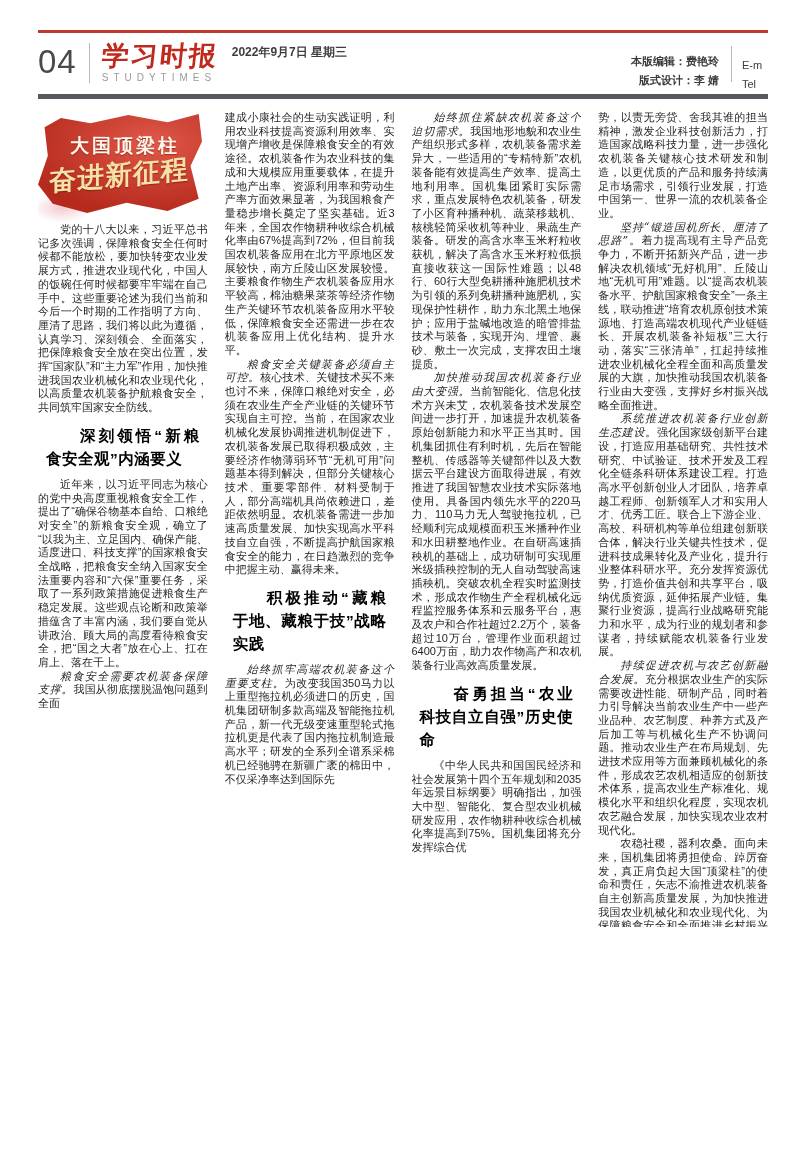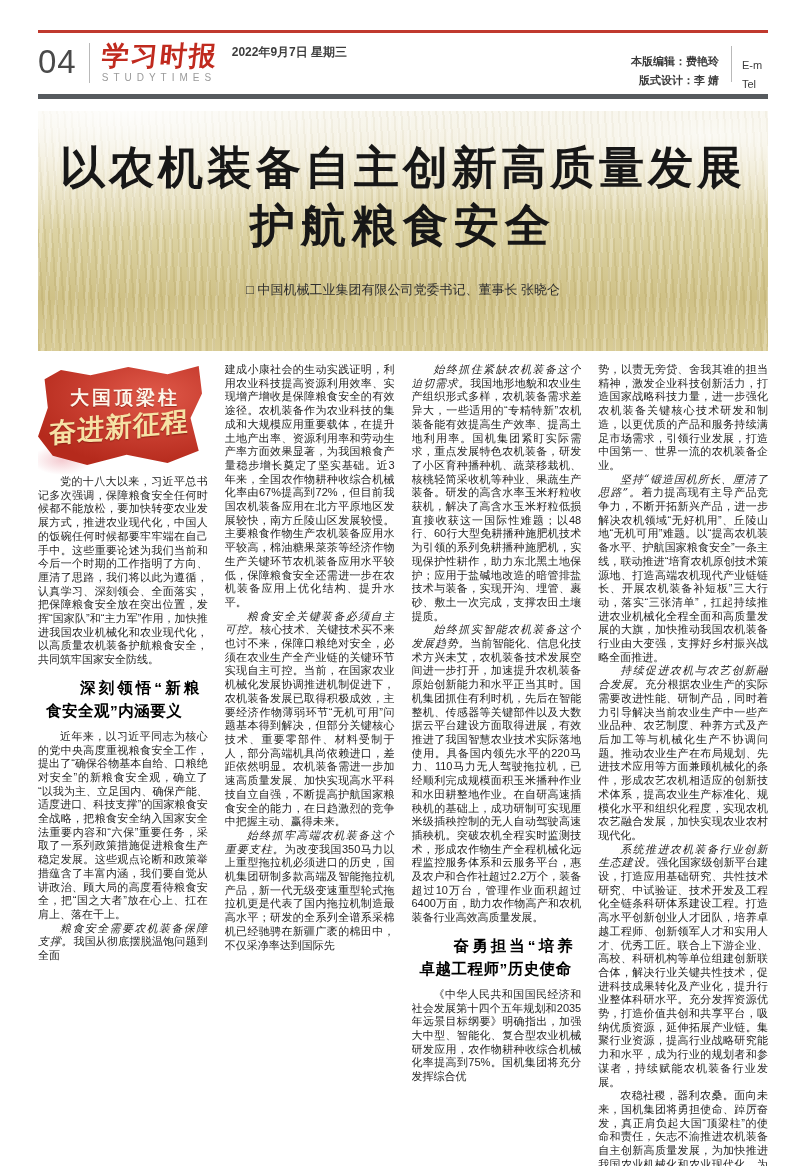--- a/index.html
+++ b/index.html
@@ -85,13 +85,6 @@
 
   <div class="gray-rule"></div>
 
-  <div class="hero">
-    <div class="headline">
-      <div class="l1">以农机装备自主创新高质量发展</div>
-      <div class="l2">护航粮食安全</div>
-    </div>
-    <div class="byline">□ 中国机械工业集团有限公司党委书记、董事长  张晓仑</div>
-  </div>
 
   <div class="article">
     <div class="flag">

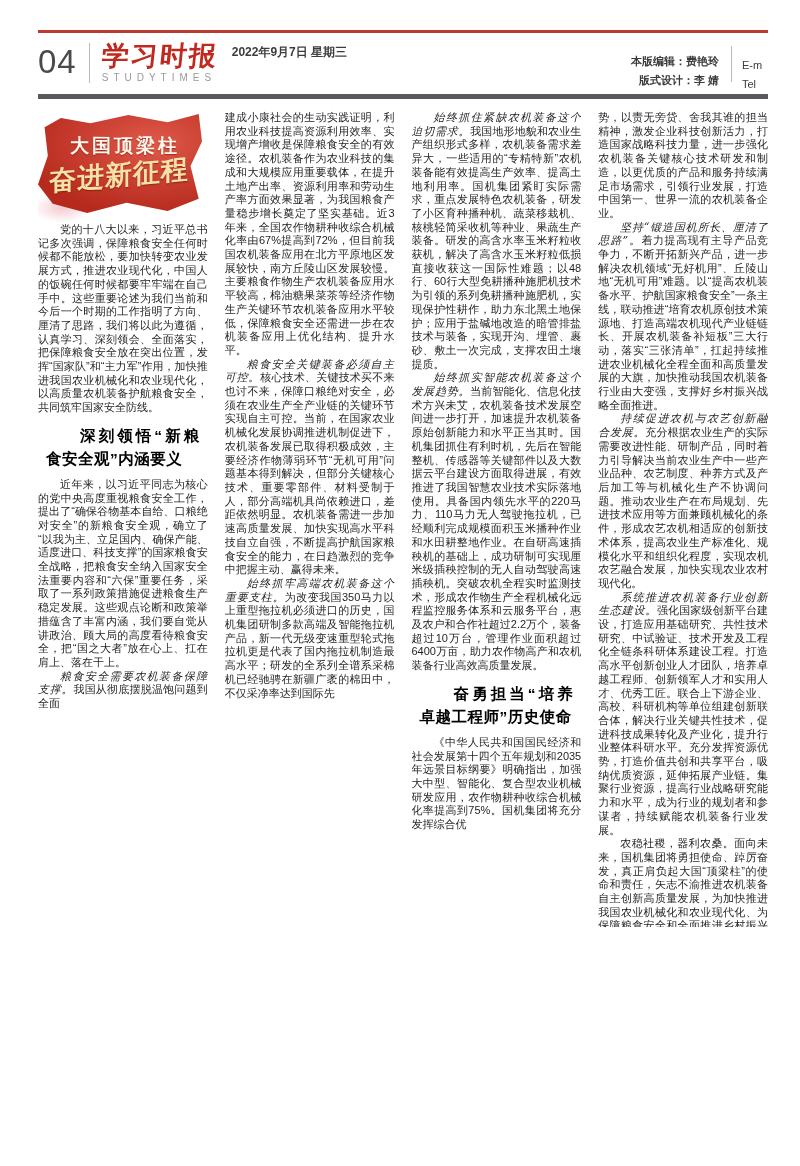--- a/index.html
+++ b/index.html
@@ -107,7 +107,7 @@
       </div>
       <div class="col">
         <p class="para"><span class="lead">始终抓住紧缺农机装备这个迫切需求。</span><span>我国地形地貌和农业生产组织形式多样，农机装备需求差异大，一些适用的“专精特新”农机装备能有效提高生产效率、提高土地利用率。国机集团紧盯实际需求，重点发展特色农机装备，研发了小区育种播种机、蔬菜移栽机、核桃轻简采收机等种业、果蔬生产装备。研发的高含水率玉米籽粒收获机，解决了高含水玉米籽粒低损直接收获这一国际性难题；以48行、60行大型免耕播种施肥机技术为引领的系列免耕播种施肥机，实现保护性耕作，助力东北黑土地保护；应用于盐碱地改造的暗管排盐技术与装备，实现开沟、埋管、裹砂、敷土一次完成，支撑农田土壤提质。</span></p>
-        <p class="para"><span class="lead">始终抓实智能农机装备这个发展趋势。</span><span>当前智能化、信息化技术方兴未艾，农机装备技术发展空间进一步打开，加速提升农机装备原始创新能力和水平正当其时。国机集团抓住有利时机，先后在智能整机、传感器等关键部件以及大数据云平台建设方面取得进展，有效推进了我国智慧农业技术实际落地使用。具备国内领先水平的220马力、110马力无人驾驶拖拉机，已经顺利完成规模面积玉米播种作业和水田耕整地作业。在自研高速插秧机的基础上，成功研制可实现厘米级插秧控制的无人自动驾驶高速插秧机。突破农机全程实时监测技术，形成农作物生产全程机械化远程监控服务体系和云服务平台，惠及农户和合作社超过2.2万个，装备超过10万台，管理作业面积超过6400万亩，助力农作物高产和农机装备行业高效高质量发展。</span></p>
+        <p class="para"><span class="lead">加快推动我国农机装备行业由大变强。</span><span>当前智能化、信息化技术方兴未艾，农机装备技术发展空间进一步打开，加速提升农机装备原始创新能力和水平正当其时。国机集团抓住有利时机，先后在智能整机、传感器等关键部件以及大数据云平台建设方面取得进展，有效推进了我国智慧农业技术实际落地使用。具备国内领先水平的220马力、110马力无人驾驶拖拉机，已经顺利完成规模面积玉米播种作业和水田耕整地作业。在自研高速插秧机的基础上，成功研制可实现厘米级插秧控制的无人自动驾驶高速插秧机。突破农机全程实时监测技术，形成农作物生产全程机械化远程监控服务体系和云服务平台，惠及农户和合作社超过2.2万个，装备超过10万台，管理作业面积超过6400万亩，助力农作物高产和农机装备行业高效高质量发展。</span></p>
         <h3 class="col-heading">奋勇担当“培养卓越工程师”历史使命</h3>
         <p class="para">《中华人民共和国国民经济和社会发展第十四个五年规划和2035年远景目标纲要》明确指出，加强大中型、智能化、复合型农业机械研发应用，农作物耕种收综合机械化率提高到75%。国机集团将充分发挥综合优</p>
       </div>

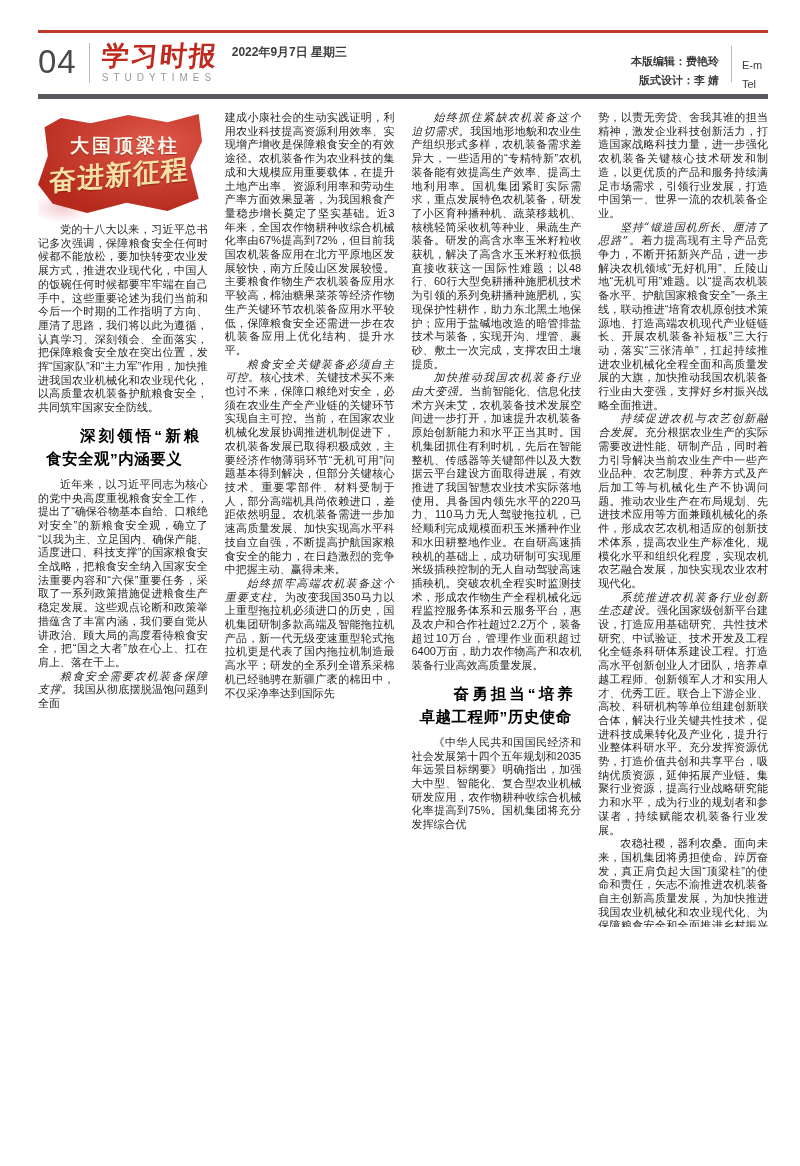--- a/index.html
+++ b/index.html
@@ -103,6 +103,7 @@
       <div class="col">
         <p class="para cont">建成小康社会的生动实践证明，利用农业科技提高资源利用效率、实现增产增收是保障粮食安全的有效途径。农机装备作为农业科技的集成和大规模应用重要载体，在提升土地产出率、资源利用率和劳动生产率方面效果显著，为我国粮食产量稳步增长奠定了坚实基础。近3年来，全国农作物耕种收综合机械化率由67%提高到72%，但目前我国农机装备应用在北方平原地区发展较快，南方丘陵山区发展较慢。主要粮食作物生产农机装备应用水平较高，棉油糖果菜茶等经济作物生产关键环节农机装备应用水平较低，保障粮食安全还需进一步在农机装备应用上优化结构、提升水平。</p>
         <p class="para"><span class="lead">粮食安全关键装备必须自主可控。</span><span>核心技术、关键技术买不来也讨不来，保障口粮绝对安全，必须在农业生产全产业链的关键环节实现自主可控。当前，在国家农业机械化发展协调推进机制促进下，农机装备发展已取得积极成效，主要经济作物薄弱环节“无机可用”问题基本得到解决，但部分关键核心技术、重要零部件、材料受制于人，部分高端机具尚依赖进口，差距依然明显。农机装备需进一步加速高质量发展、加快实现高水平科技自立自强，不断提高护航国家粮食安全的能力，在日趋激烈的竞争中把握主动、赢得未来。</span></p>
+        <h3 class="col-heading">积极推动“藏粮于地、藏粮于技”战略实践</h3>
         <p class="para"><span class="lead">始终抓牢高端农机装备这个重要支柱。</span><span>为改变我国350马力以上重型拖拉机必须进口的历史，国机集团研制多款高端及智能拖拉机产品，新一代无级变速重型轮式拖拉机更是代表了国内拖拉机制造最高水平；研发的全系列全谱系采棉机已经驰骋在新疆广袤的棉田中，不仅采净率达到国际先</span></p>
       </div>
       <div class="col">

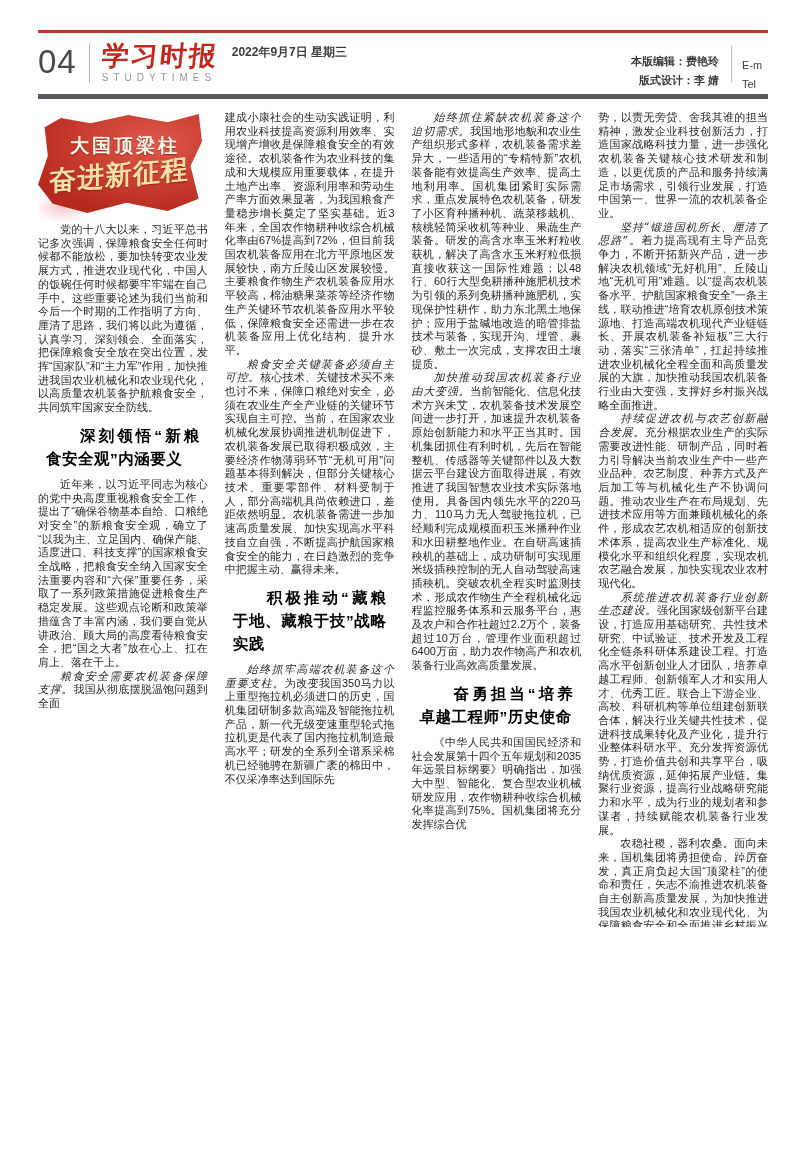--- a/index.html
+++ b/index.html
@@ -115,8 +115,8 @@
       <div class="col">
         <p class="para cont">势，以责无旁贷、舍我其谁的担当精神，激发企业科技创新活力，打造国家战略科技力量，进一步强化农机装备关键核心技术研发和制造，以更优质的产品和服务持续满足市场需求，引领行业发展，打造中国第一、世界一流的农机装备企业。</p>
         <p class="para"><span class="lead">坚持“锻造国机所长、厘清了思路”。</span><span>着力提高现有主导产品竞争力，不断开拓新兴产品，进一步解决农机领域“无好机用”、丘陵山地“无机可用”难题。以“提高农机装备水平、护航国家粮食安全”一条主线，联动推进“培育农机原创技术策源地、打造高端农机现代产业链链长、开展农机装备补短板”三大行动，落实“三张清单”，扛起持续推进农业机械化全程全面和高质量发展的大旗，加快推动我国农机装备行业由大变强，支撑好乡村振兴战略全面推进。</span></p>
+        <p class="para"><span class="lead">系统推进农机装备行业创新生态建设。</span><span>强化国家级创新平台建设，打造应用基础研究、共性技术研究、中试验证、技术开发及工程化全链条科研体系建设工程。打造高水平创新创业人才团队，培养卓越工程师、创新领军人才和实用人才、优秀工匠。联合上下游企业、高校、科研机构等单位组建创新联合体，解决行业关键共性技术，促进科技成果转化及产业化，提升行业整体科研水平。充分发挥资源优势，打造价值共创和共享平台，吸纳优质资源，延伸拓展产业链。集聚行业资源，提高行业战略研究能力和水平，成为行业的规划者和参谋者，持续赋能农机装备行业发展。</span></p>
         <p class="para"><span class="lead">持续促进农机与农艺创新融合发展。</span><span>充分根据农业生产的实际需要改进性能、研制产品，同时着力引导解决当前农业生产中一些产业品种、农艺制度、种养方式及产后加工等与机械化生产不协调问题。推动农业生产在布局规划、先进技术应用等方面兼顾机械化的条件，形成农艺农机相适应的创新技术体系，提高农业生产标准化、规模化水平和组织化程度，实现农机农艺融合发展，加快实现农业农村现代化。</span></p>
-        <p class="para"><span class="lead">系统推进农机装备行业创新生态建设。</span><span>强化国家级创新平台建设，打造应用基础研究、共性技术研究、中试验证、技术开发及工程化全链条科研体系建设工程。打造高水平创新创业人才团队，培养卓越工程师、创新领军人才和实用人才、优秀工匠。联合上下游企业、高校、科研机构等单位组建创新联合体，解决行业关键共性技术，促进科技成果转化及产业化，提升行业整体科研水平。充分发挥资源优势，打造价值共创和共享平台，吸纳优质资源，延伸拓展产业链。集聚行业资源，提高行业战略研究能力和水平，成为行业的规划者和参谋者，持续赋能农机装备行业发展。</span></p>
         <p class="para">农稳社稷，器利农桑。面向未来，国机集团将勇担使命、踔厉奋发，真正肩负起大国“顶梁柱”的使命和责任，矢志不渝推进农机装备自主创新高质量发展，为加快推进我国农业机械化和农业现代化、为保障粮食安全和全面推进乡村振兴作出更大贡献，以实际行动迎接党的二十大胜利召开！</p>
       </div>
     </div>

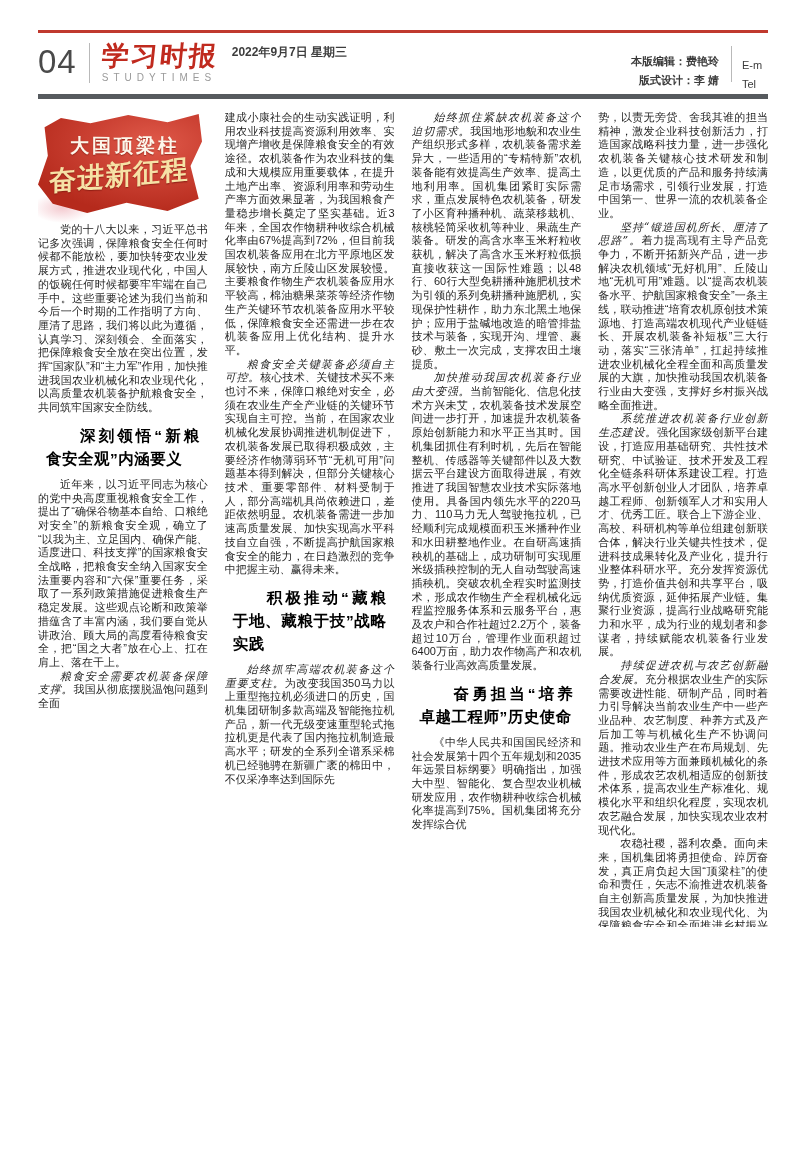--- a/index.html
+++ b/index.html
@@ -109,7 +109,7 @@
       <div class="col">
         <p class="para"><span class="lead">始终抓住紧缺农机装备这个迫切需求。</span><span>我国地形地貌和农业生产组织形式多样，农机装备需求差异大，一些适用的“专精特新”农机装备能有效提高生产效率、提高土地利用率。国机集团紧盯实际需求，重点发展特色农机装备，研发了小区育种播种机、蔬菜移栽机、核桃轻简采收机等种业、果蔬生产装备。研发的高含水率玉米籽粒收获机，解决了高含水玉米籽粒低损直接收获这一国际性难题；以48行、60行大型免耕播种施肥机技术为引领的系列免耕播种施肥机，实现保护性耕作，助力东北黑土地保护；应用于盐碱地改造的暗管排盐技术与装备，实现开沟、埋管、裹砂、敷土一次完成，支撑农田土壤提质。</span></p>
         <p class="para"><span class="lead">加快推动我国农机装备行业由大变强。</span><span>当前智能化、信息化技术方兴未艾，农机装备技术发展空间进一步打开，加速提升农机装备原始创新能力和水平正当其时。国机集团抓住有利时机，先后在智能整机、传感器等关键部件以及大数据云平台建设方面取得进展，有效推进了我国智慧农业技术实际落地使用。具备国内领先水平的220马力、110马力无人驾驶拖拉机，已经顺利完成规模面积玉米播种作业和水田耕整地作业。在自研高速插秧机的基础上，成功研制可实现厘米级插秧控制的无人自动驾驶高速插秧机。突破农机全程实时监测技术，形成农作物生产全程机械化远程监控服务体系和云服务平台，惠及农户和合作社超过2.2万个，装备超过10万台，管理作业面积超过6400万亩，助力农作物高产和农机装备行业高效高质量发展。</span></p>
-        <h3 class="col-heading">奋勇担当“培养卓越工程师”历史使命</h3>
+        <h3 class="col-heading">奋勇担当“农业科技自立自强”历史使命</h3>
         <p class="para">《中华人民共和国国民经济和社会发展第十四个五年规划和2035年远景目标纲要》明确指出，加强大中型、智能化、复合型农业机械研发应用，农作物耕种收综合机械化率提高到75%。国机集团将充分发挥综合优</p>
       </div>
       <div class="col">

